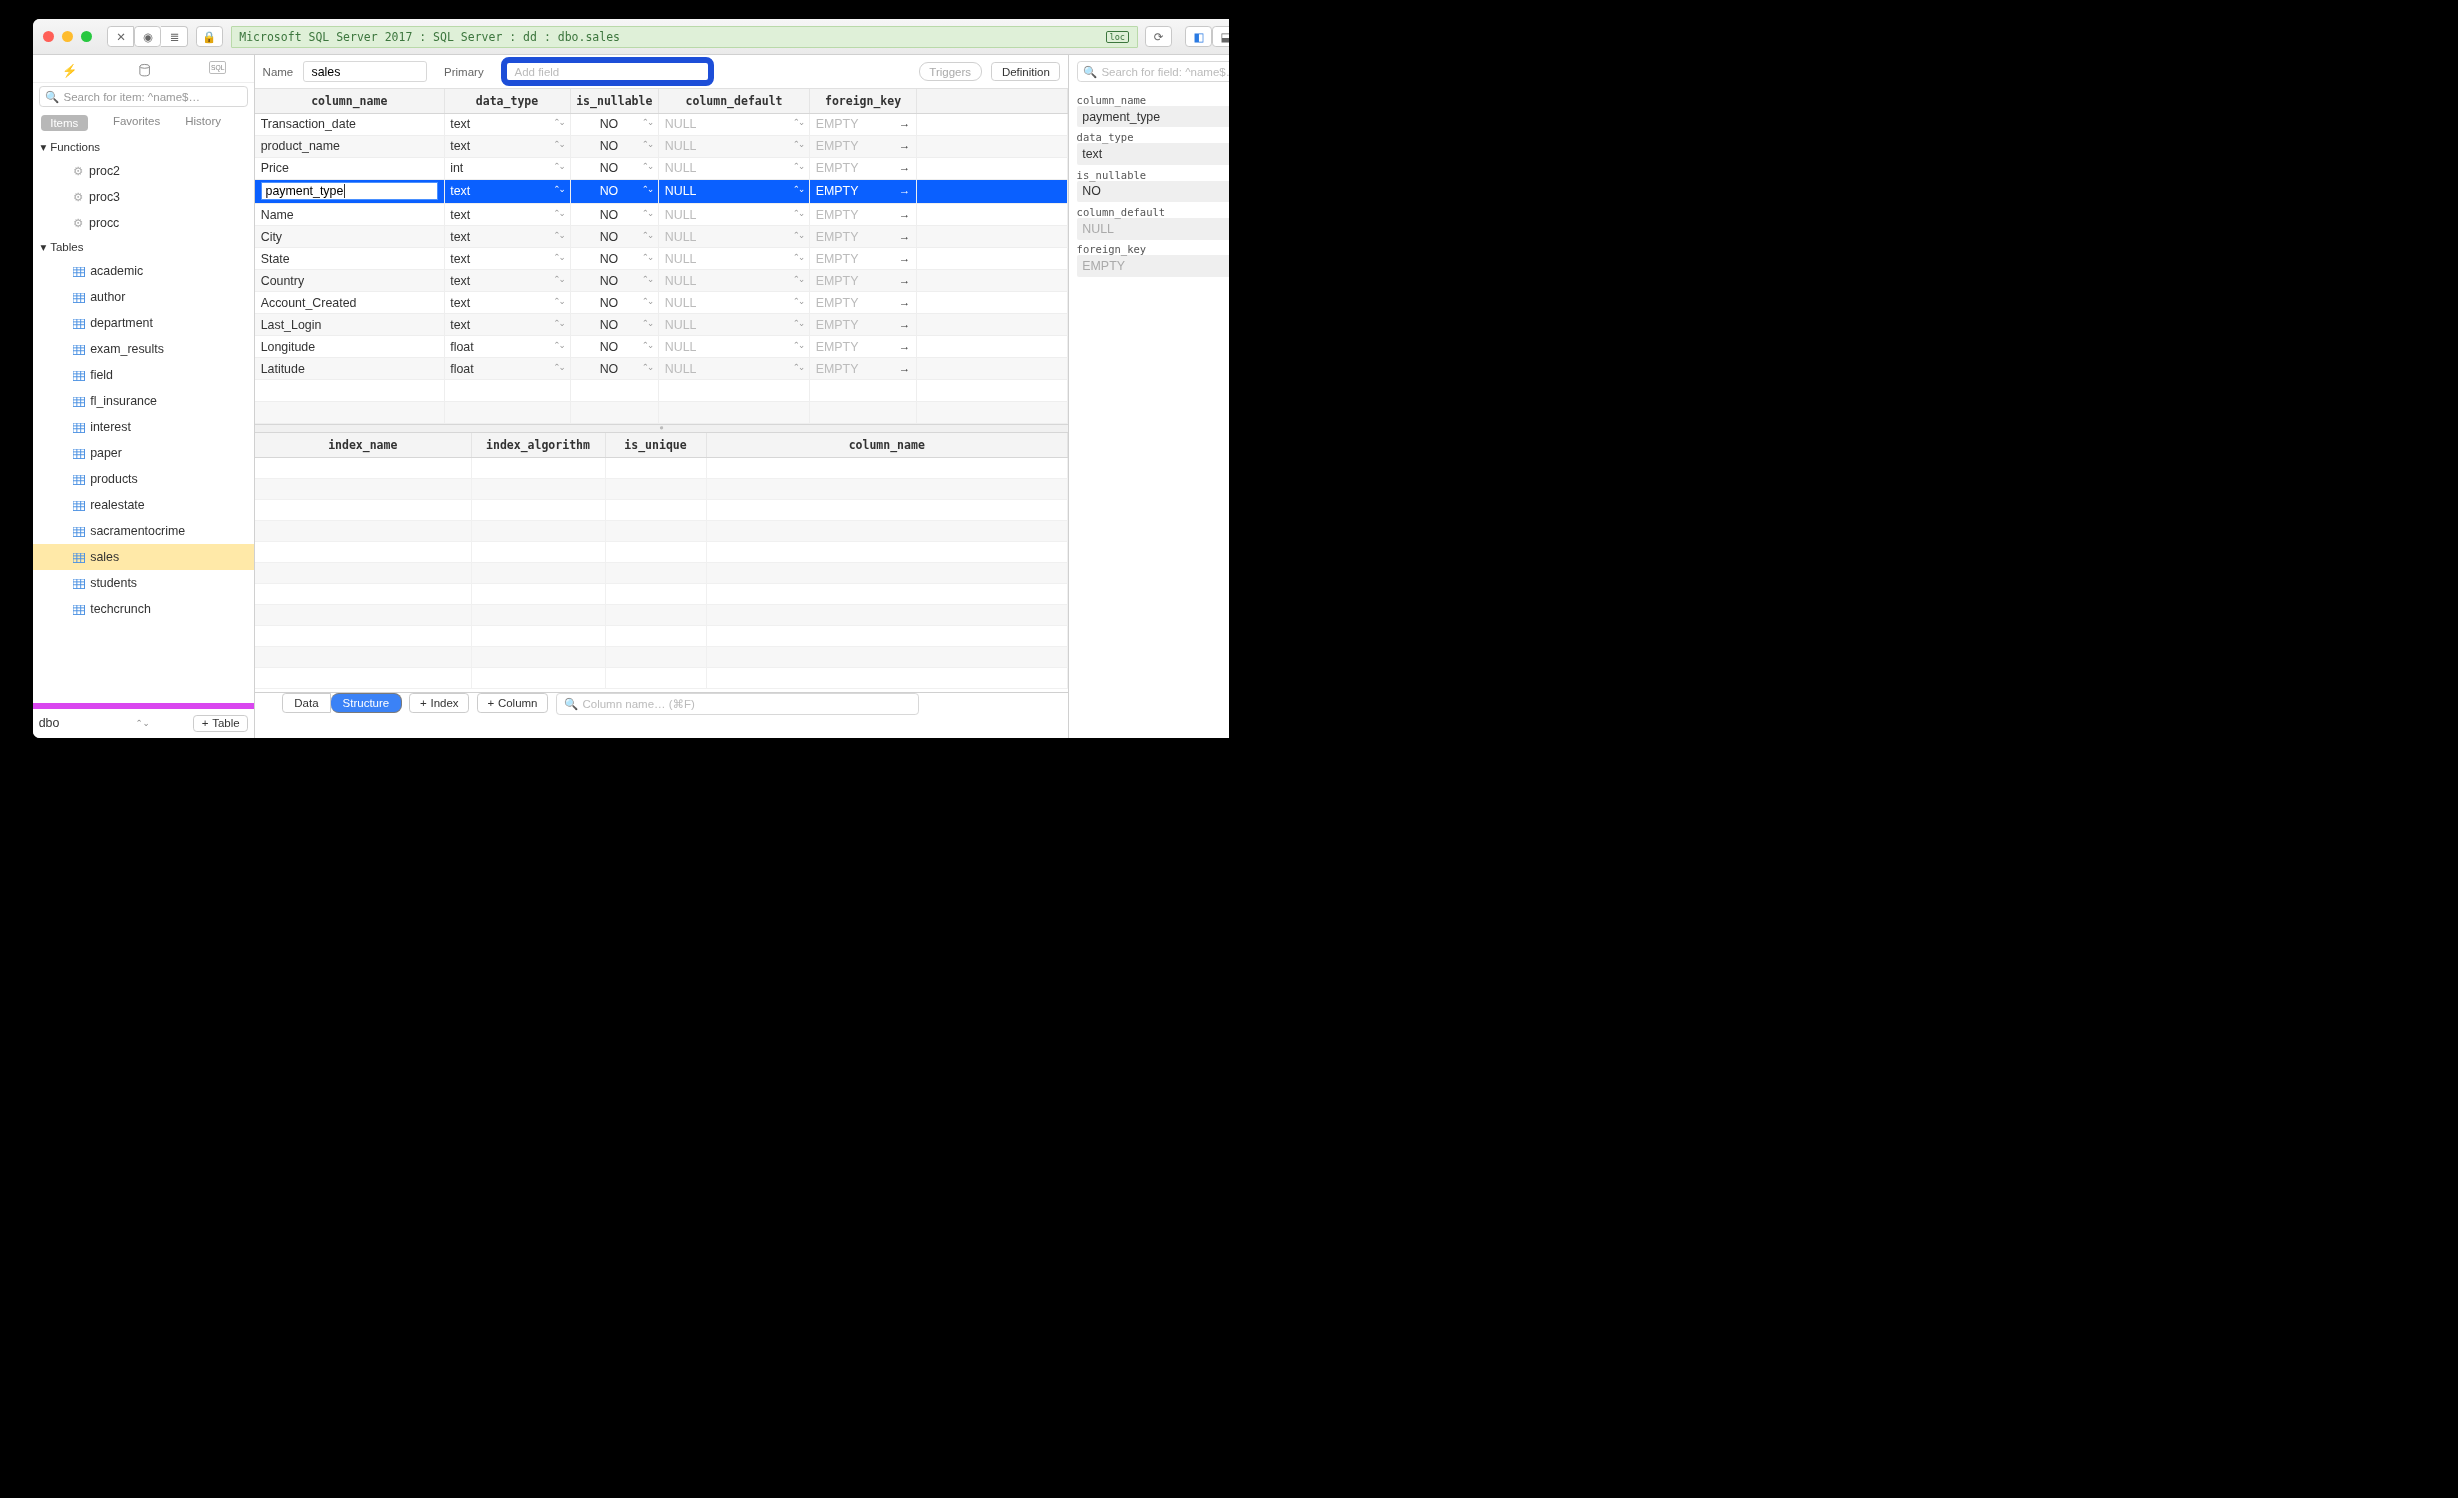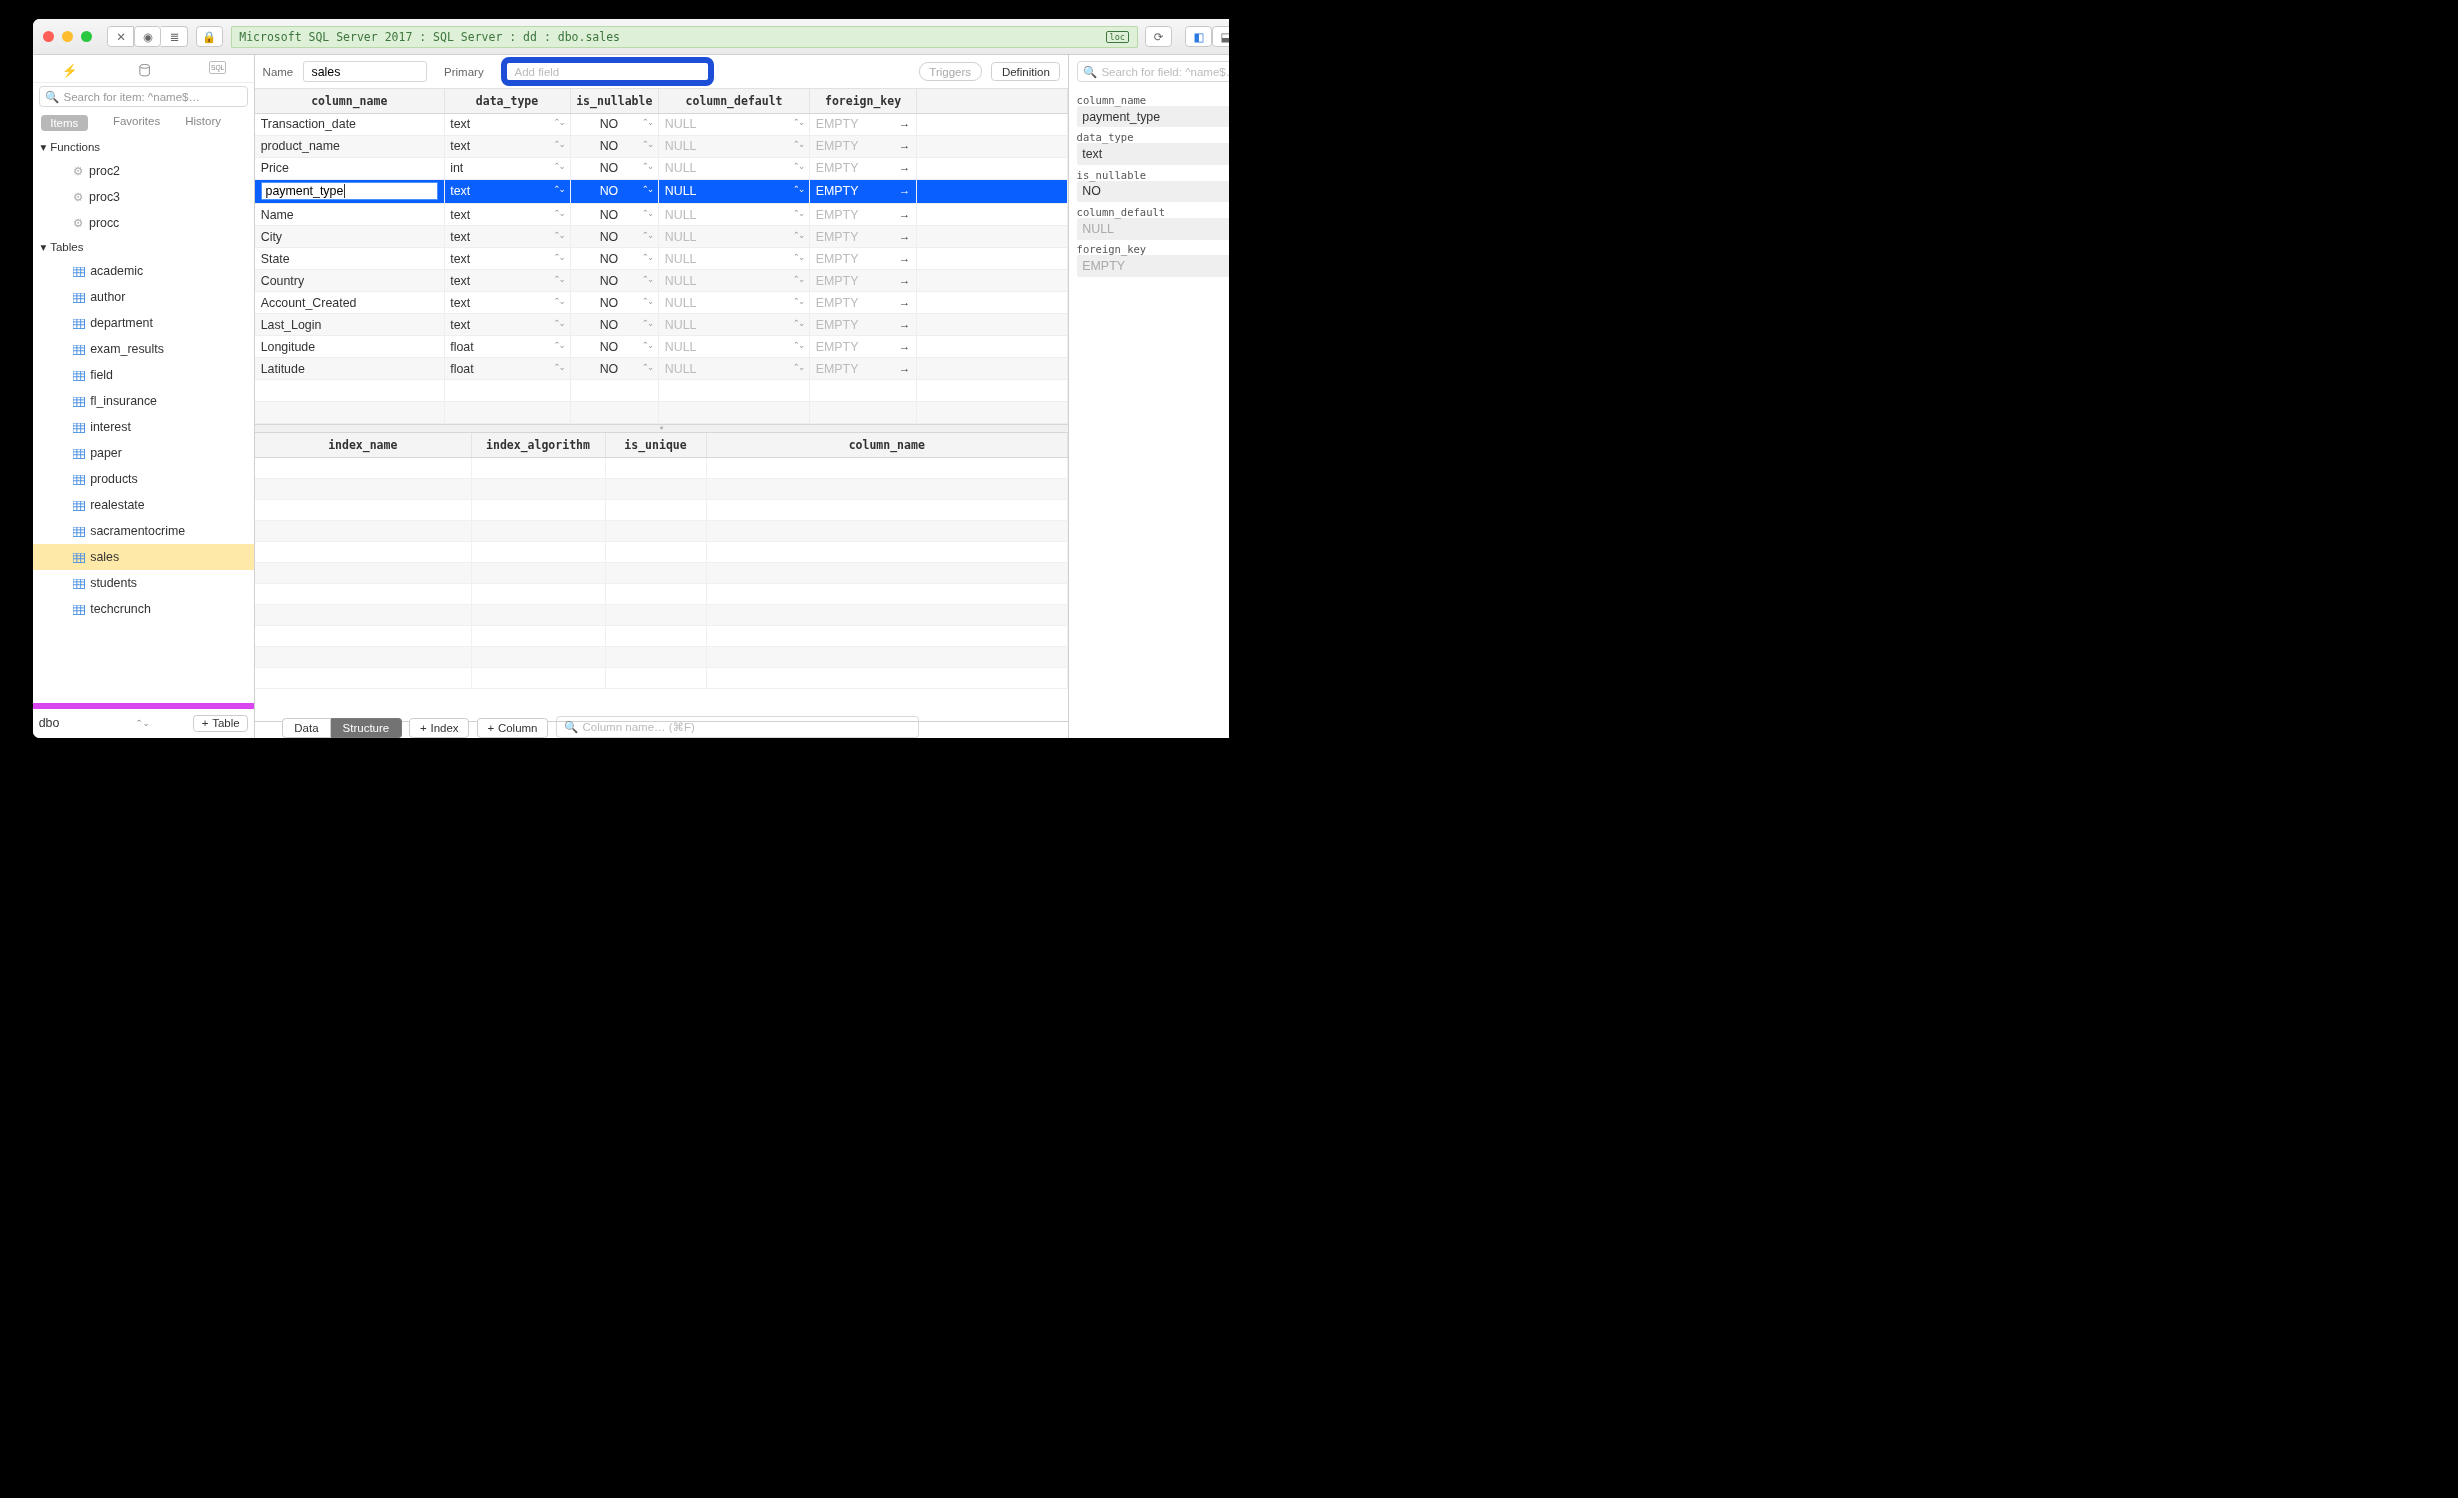--- a/index.html
+++ b/index.html
@@ -231,9 +231,9 @@
 .indexes-grid tbody tr:nth-child(even) td { background: #f7f7f7; }
 .idx1 { width: 216px; } .idx2 { width: 134px; } .idx3 { width: 101px; }
 .center-footer {
-  height: 17px;
+  height: 46px;
   border-top: 1px solid #d0d0d0;
-  display: flex; align-items: flex-end;
+  display: flex; align-items: flex-start;
   padding: 0 9.6px; gap: 7.6px;
 }
 .seg { display: flex; }

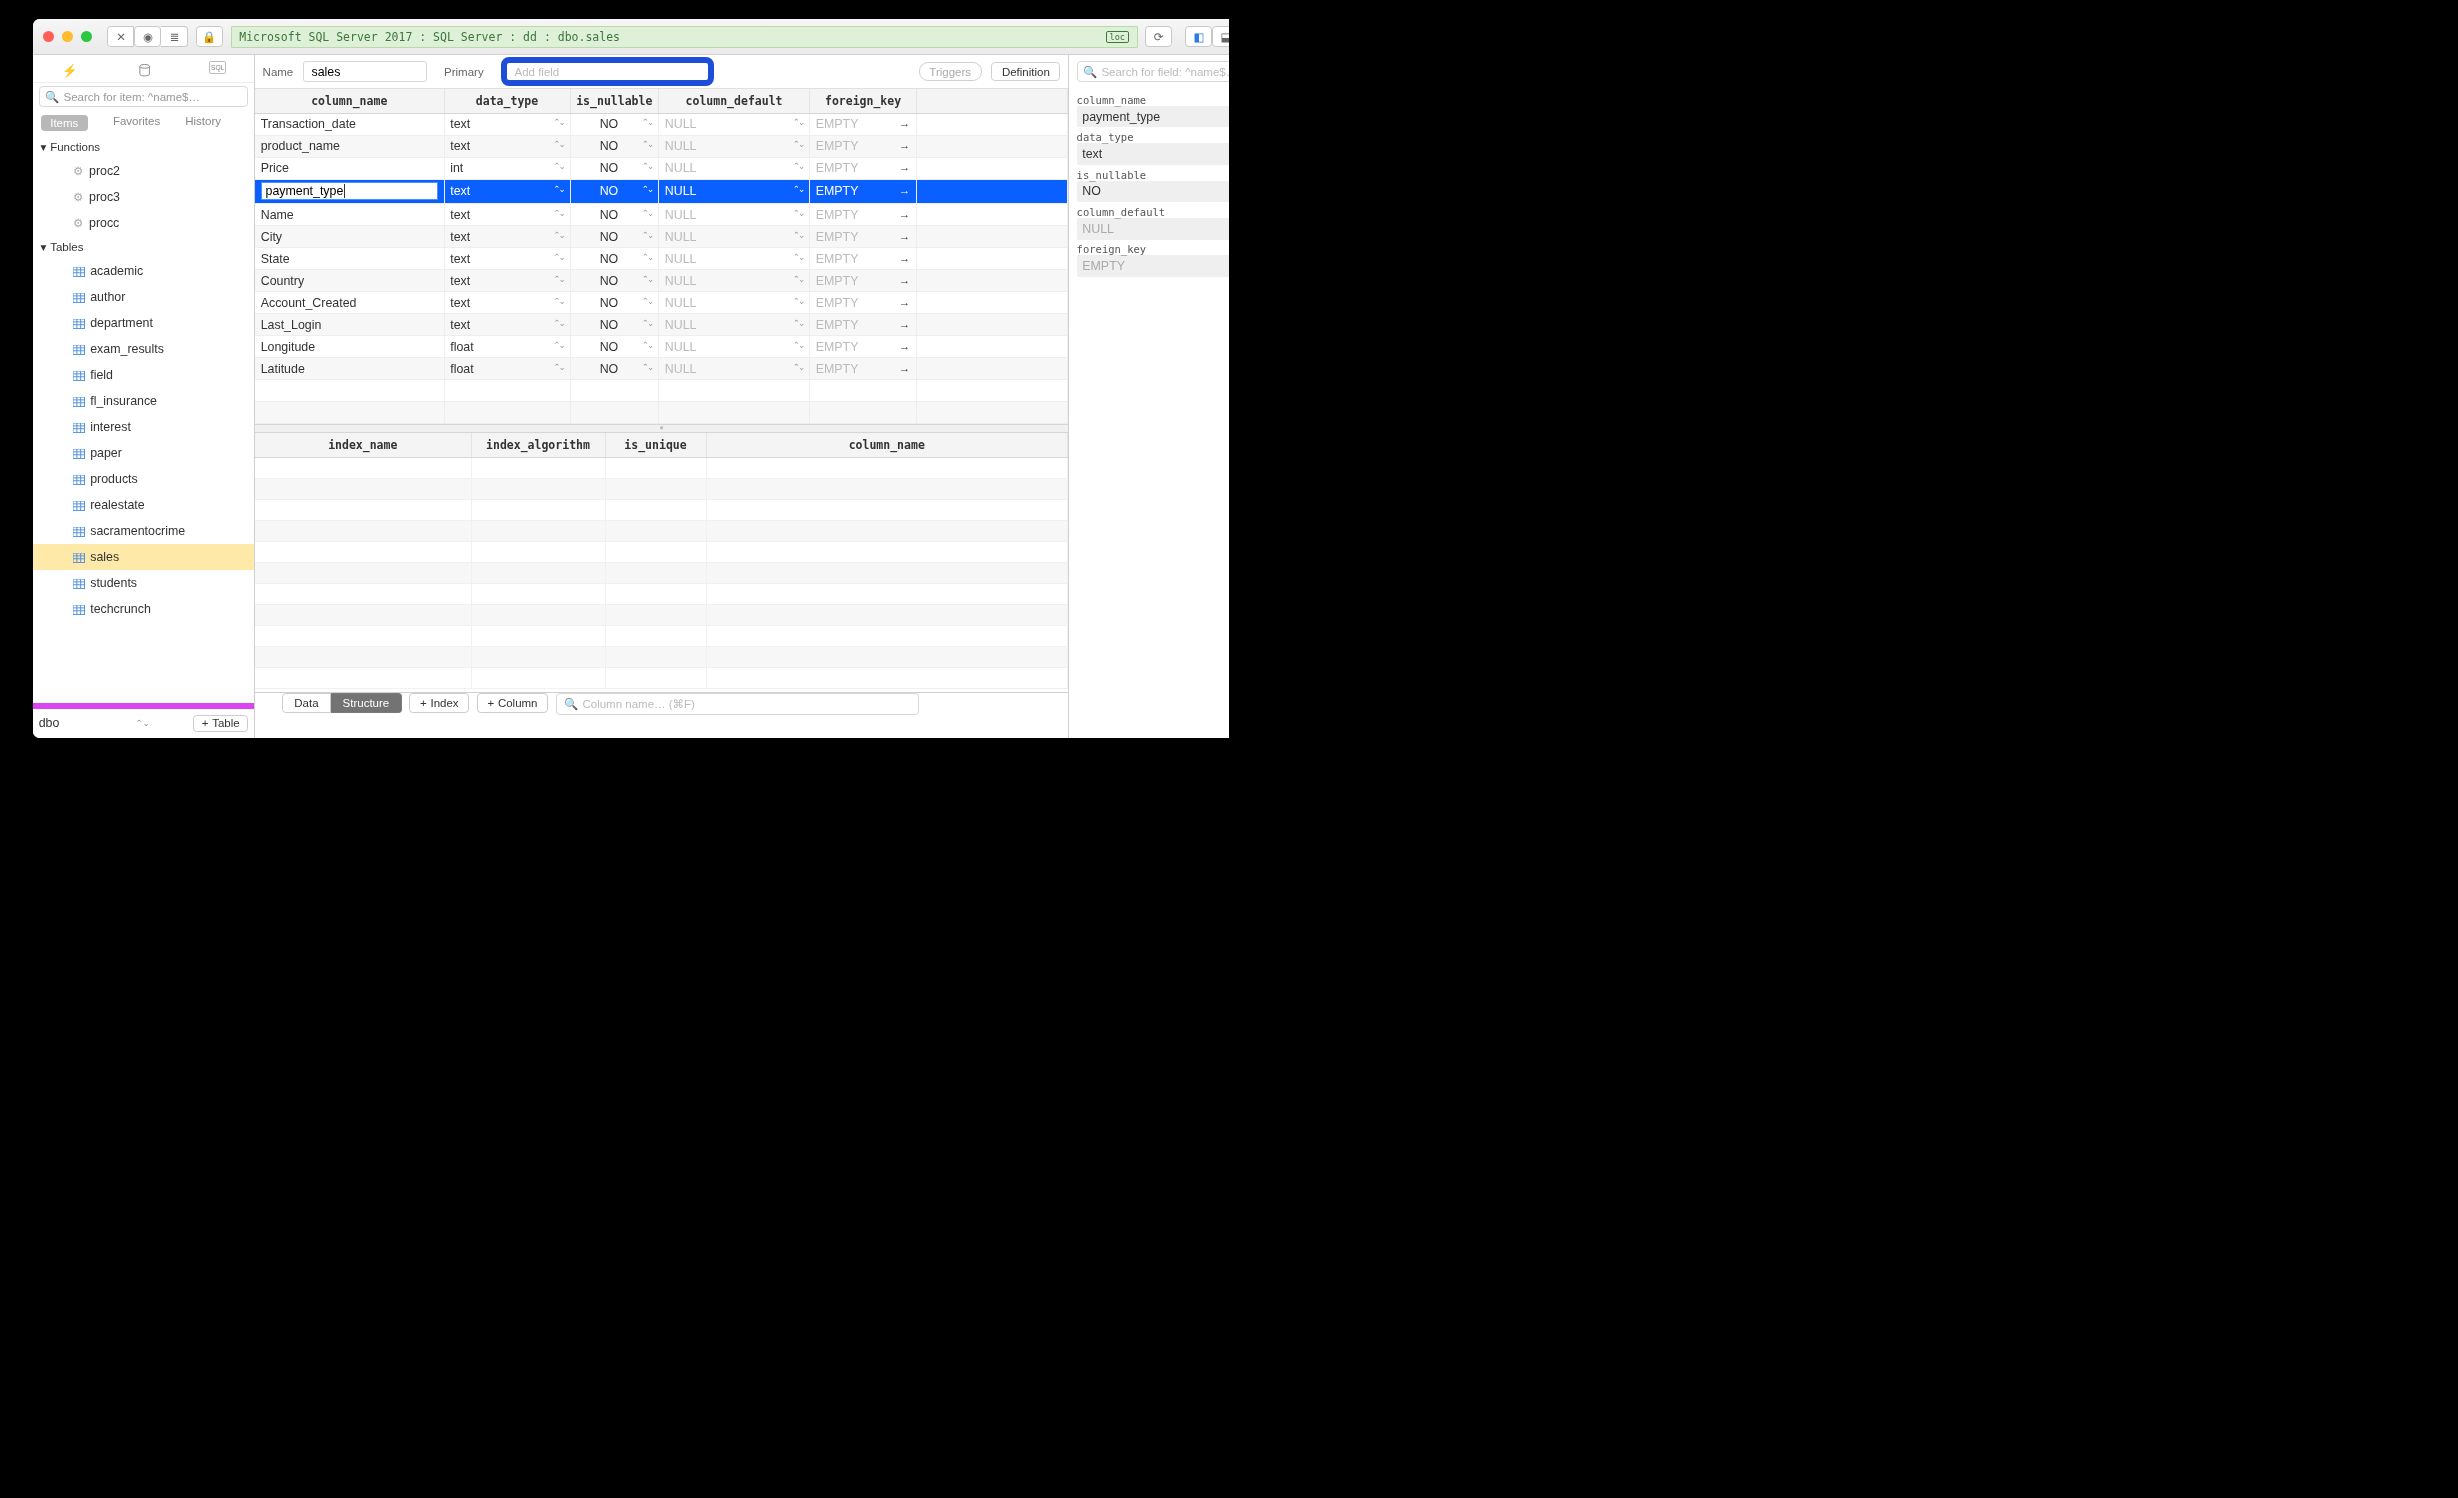--- a/index.html
+++ b/index.html
@@ -244,7 +244,7 @@
 }
 .seg .seg-btn:first-child { border-radius: 3.8px 0 0 3.8px; }
 .seg .seg-btn:last-child { border-radius: 0 3.8px 3.8px 0; border-left: none;}
-.seg .seg-btn.active { background: #737373; color: #fff; border-color: #7a7a7a;}
+.seg .seg-btn.active { background: #3b82f6; color: #fff; border-color: #7a7a7a; border-radius: 8px;}
 .foot-btn { border: 1px solid #ccc; border-radius: 3.8px; padding: 2.9px 9.6px; font-size: 11.5px; background: #fff; display: flex; gap: 3.8px; align-items:center;}
 .col-search {
   border: 1px solid #d8d8d8; border-radius: 3.8px;

